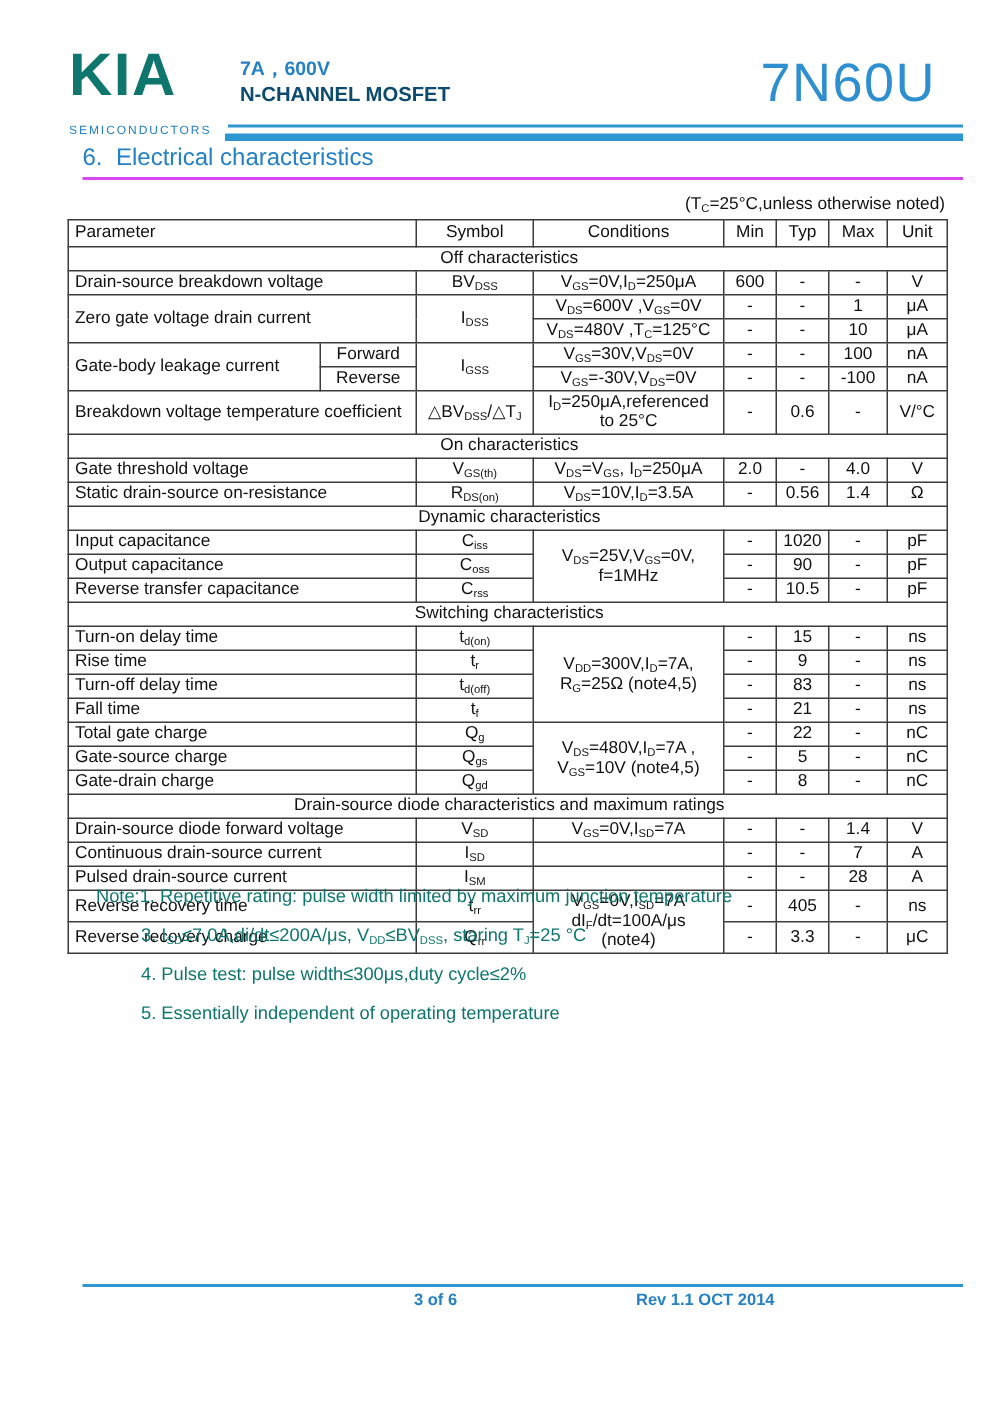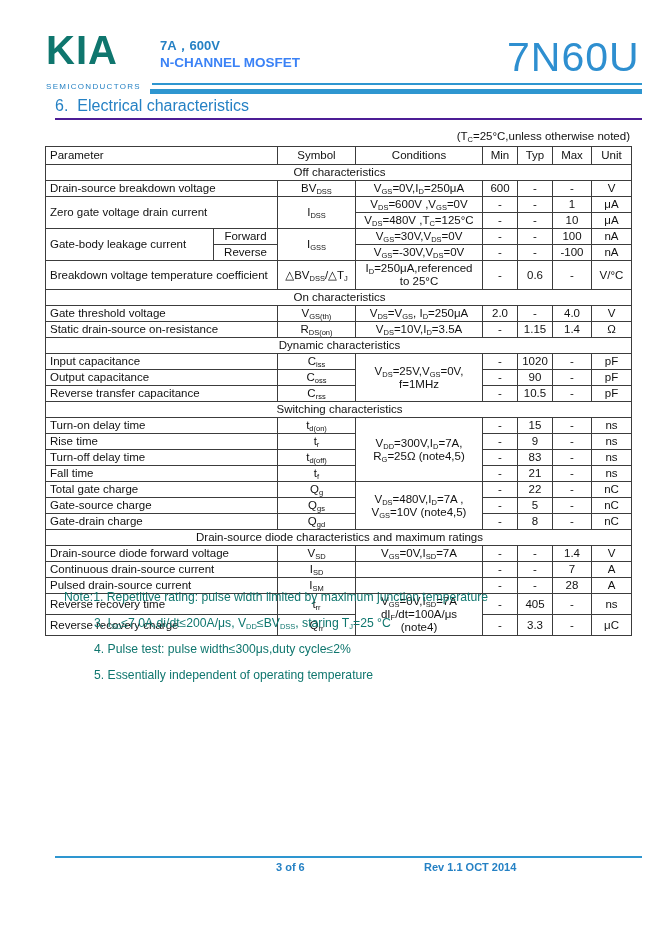--- a/index.html
+++ b/index.html
@@ -15,7 +15,7 @@
   .logo-sub{position:absolute;left:46px;top:82px;font-size:8px;font-weight:normal;
     color:#2581c4;letter-spacing:1.3px;}
   .hdr-rating{position:absolute;left:160px;top:37px;font-size:13px;font-weight:bold;color:#2581c4;}
-  .hdr-device{position:absolute;left:160px;top:55px;font-size:13.5px;font-weight:bold;color:#3b82f6;}
+  .hdr-device{position:absolute;left:160px;top:55px;font-size:13.5px;font-weight:bold;color:#0c4a6e;}
   .hdr-part{position:absolute;left:507px;top:34px;font-size:41px;color:#2e8fd0;letter-spacing:1px;text-align:center;}
   .rule-thin{position:absolute;left:152px;top:83px;width:490px;height:2px;background:#2e96d0;}
   .rule-thick{position:absolute;left:150px;top:89px;width:492px;height:5px;background:#2e96d0;}

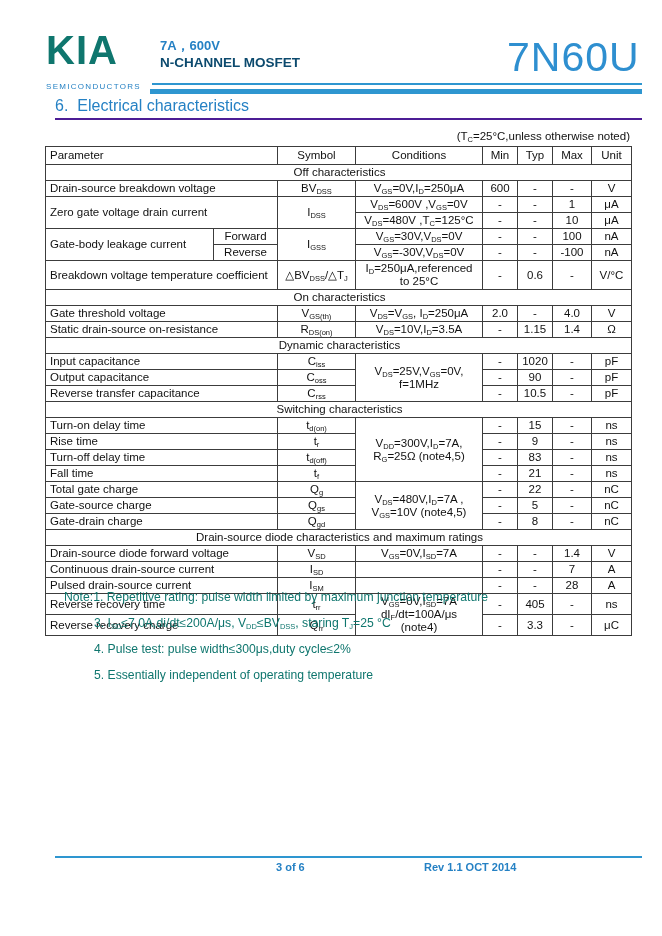--- a/index.html
+++ b/index.html
@@ -16,7 +16,7 @@
     color:#2581c4;letter-spacing:1.3px;}
   .hdr-rating{position:absolute;left:160px;top:37px;font-size:13px;font-weight:bold;color:#2581c4;}
   .hdr-device{position:absolute;left:160px;top:55px;font-size:13.5px;font-weight:bold;color:#0c4a6e;}
-  .hdr-part{position:absolute;left:507px;top:34px;font-size:41px;color:#2e8fd0;letter-spacing:1px;text-align:center;}
+  .hdr-part{position:absolute;left:507px;top:34px;font-size:36px;color:#2e8fd0;letter-spacing:1px;text-align:center;}
   .rule-thin{position:absolute;left:152px;top:83px;width:490px;height:2px;background:#2e96d0;}
   .rule-thick{position:absolute;left:150px;top:89px;width:492px;height:5px;background:#2e96d0;}
   

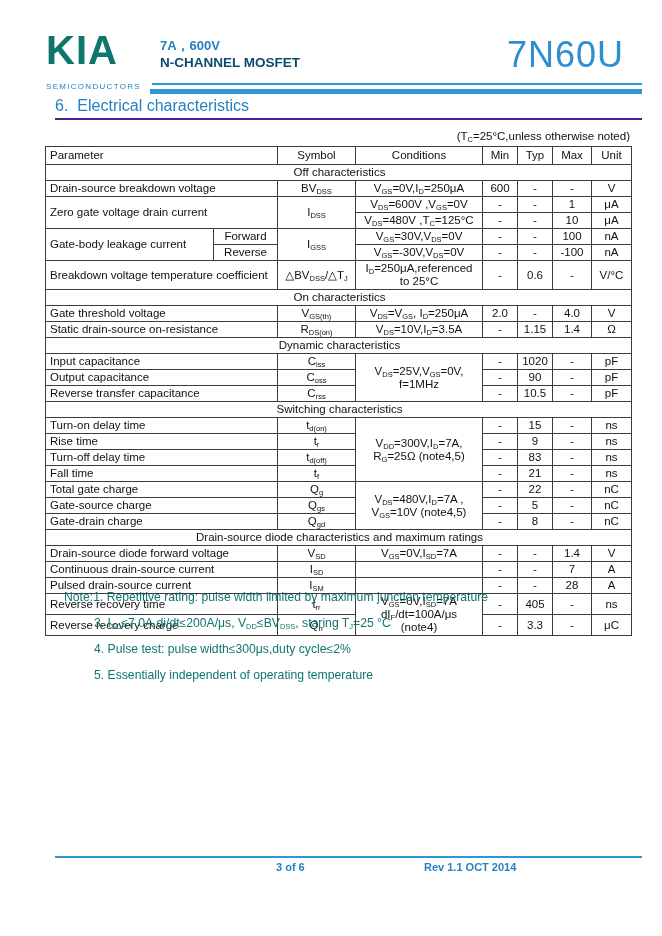--- a/index.html
+++ b/index.html
@@ -21,7 +21,7 @@
   .rule-thick{position:absolute;left:150px;top:89px;width:492px;height:5px;background:#2e96d0;}
   
   .section-title{position:absolute;left:55px;top:97px;width:587px;font-size:16px;
-    color:#2581c4;border-bottom:2px solid #4c1d95;padding-bottom:3px;}
+    color:#2581c4;border-bottom:2px solid #d946ef;padding-bottom:3px;}
   .section-title .num{margin-right:9px;}
   .cond-note{position:absolute;right:32px;top:130px;font-size:11.5px;color:#111;}
   

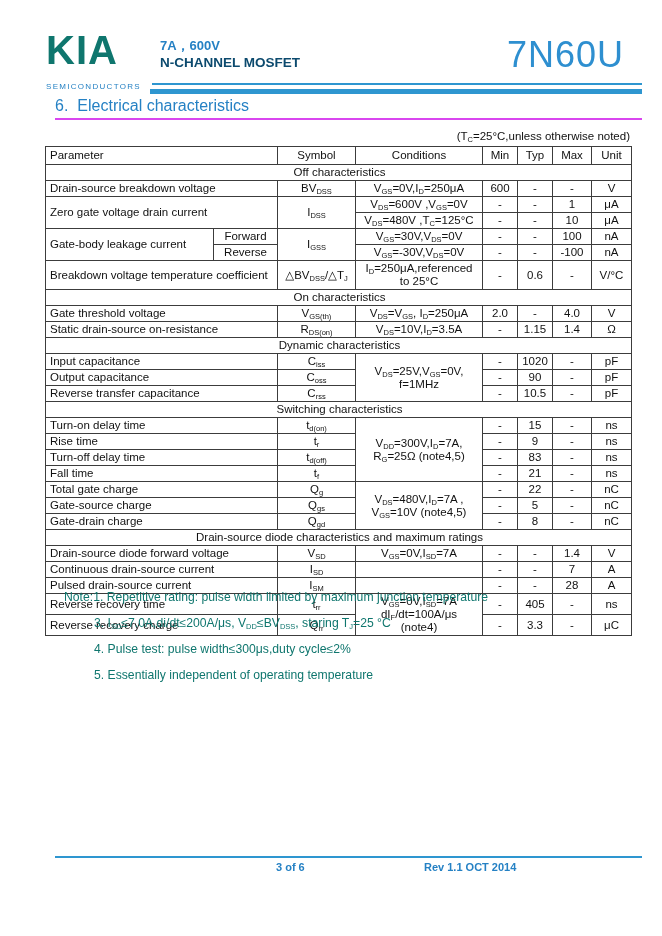--- a/index.html
+++ b/index.html
@@ -155,7 +155,7 @@
           <td>R<sub>DS(on)</sub></td>
           <td>V<sub>DS</sub>=10V,I<sub>D</sub>=3.5A</td>
           <td>-</td>
-          <td>1.15</td>
+          <td>0.56</td>
           <td>1.4</td>
           <td>Ω</td>
         </tr>

